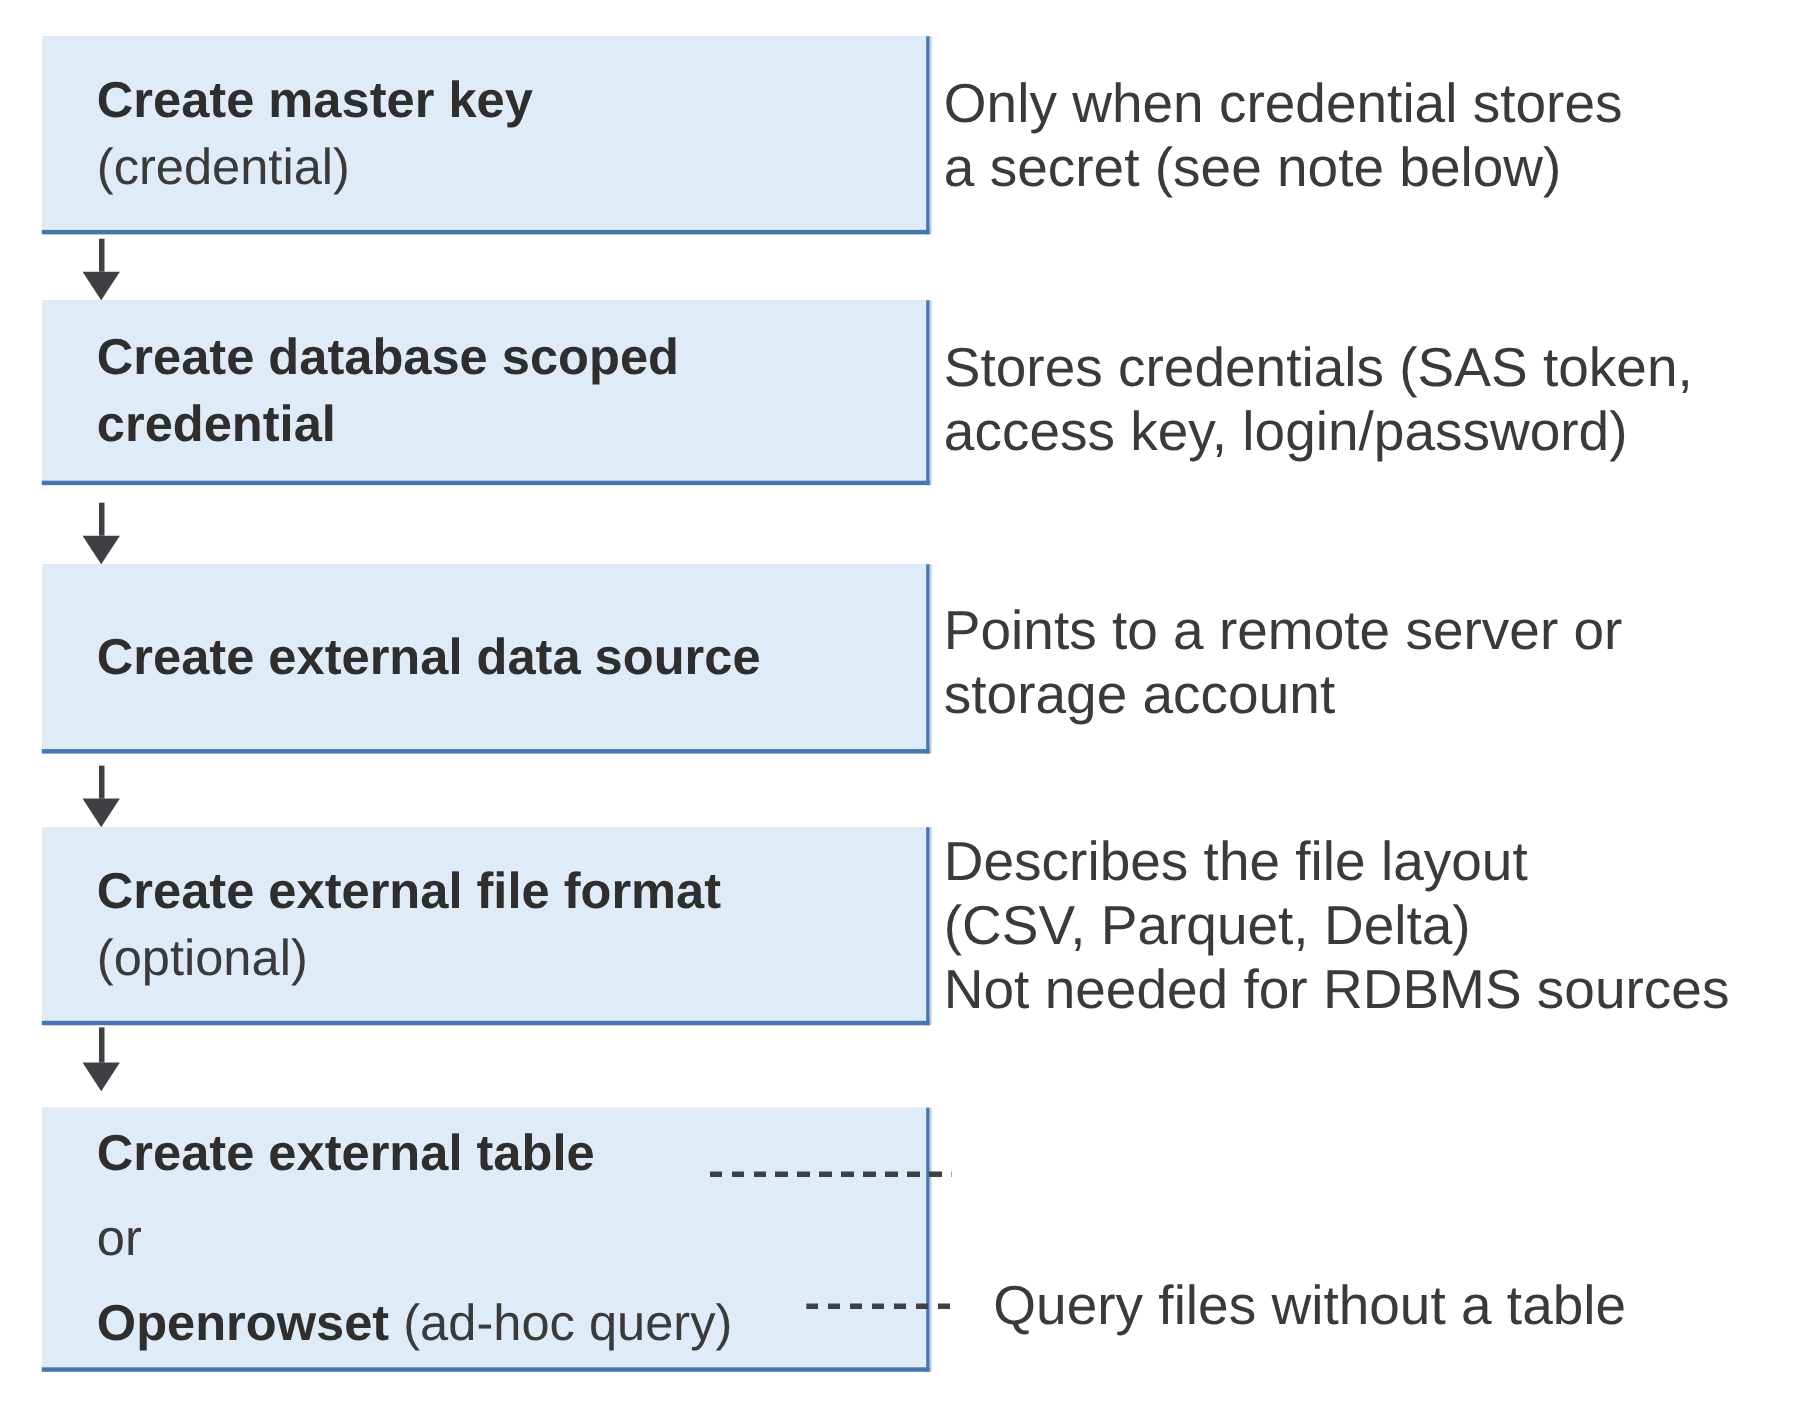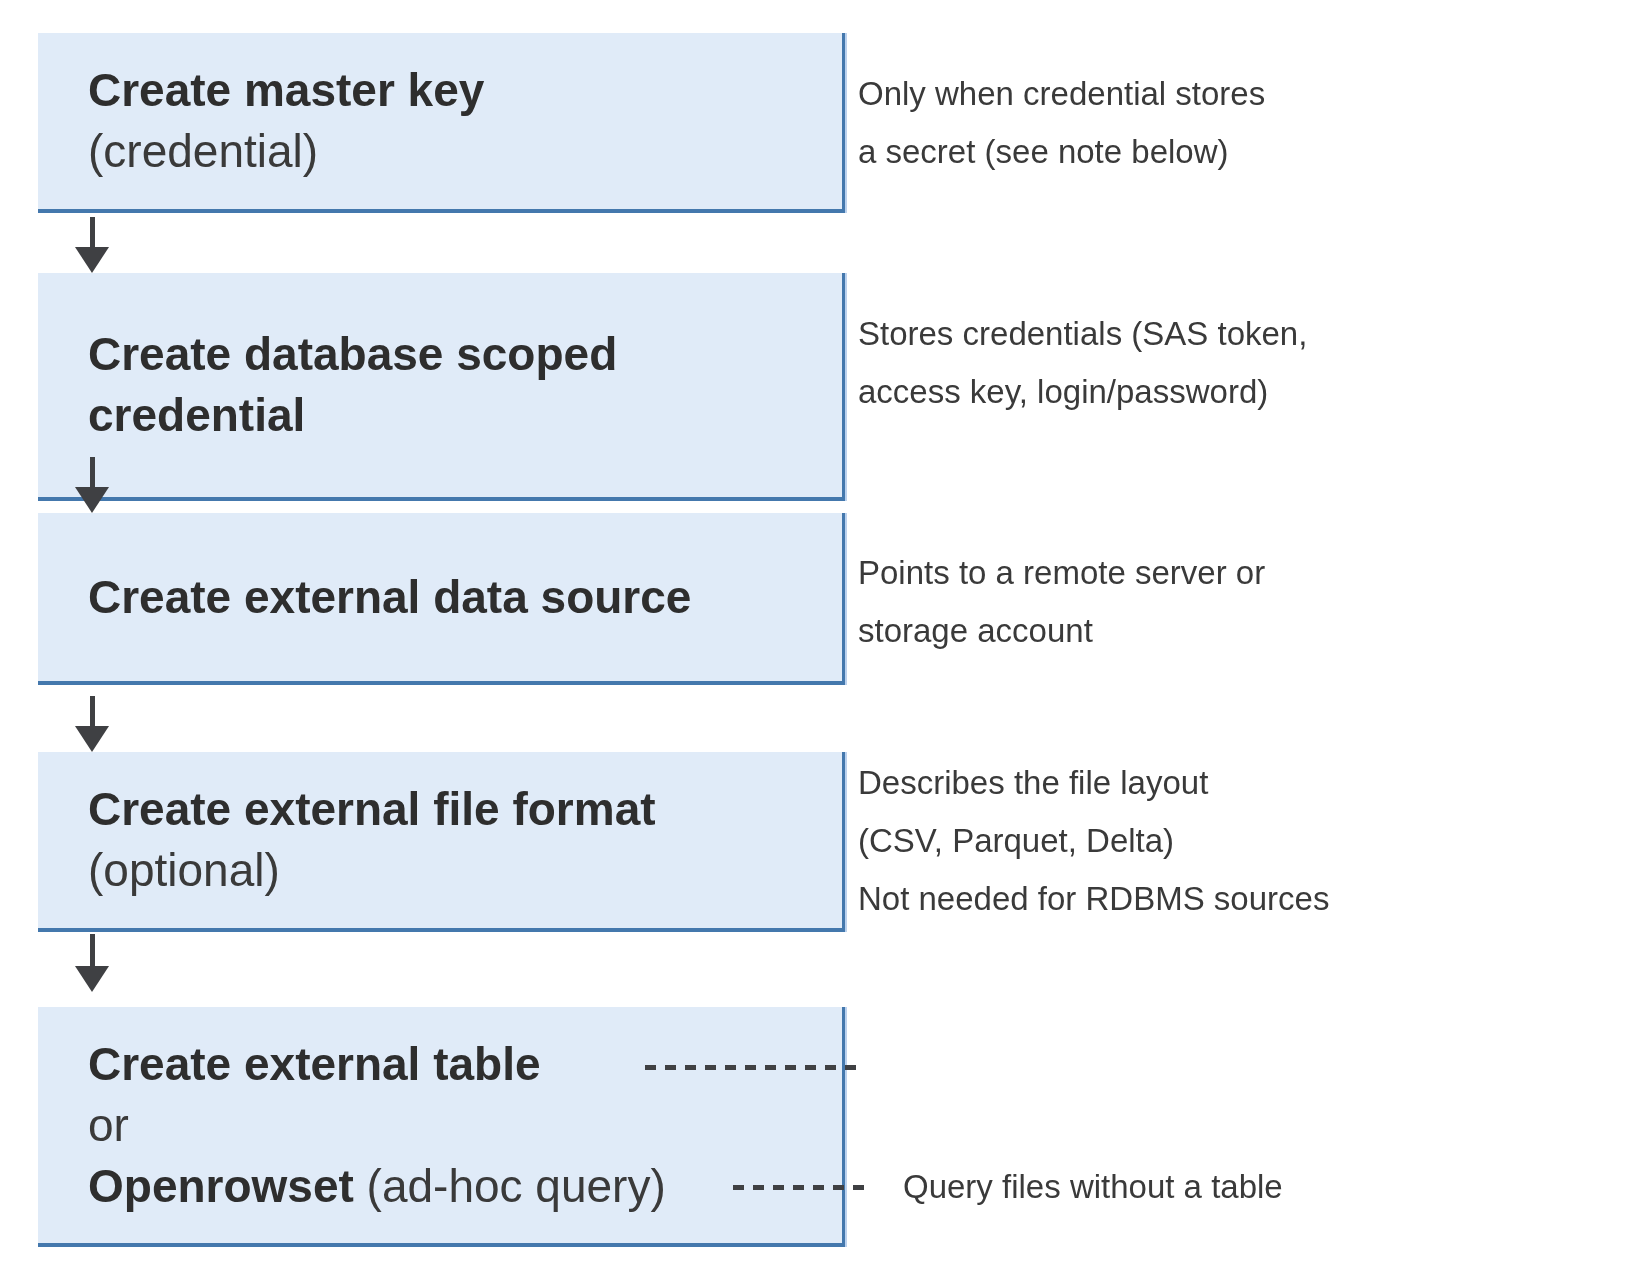--- a/index.html
+++ b/index.html
@@ -63,7 +63,7 @@
   .note {
     position: absolute;
     left: 858px;
-    font-size: 33px;
+    font-size: 50px;
     line-height: 58px;
     color: #3a3a3a;
     white-space: nowrap;

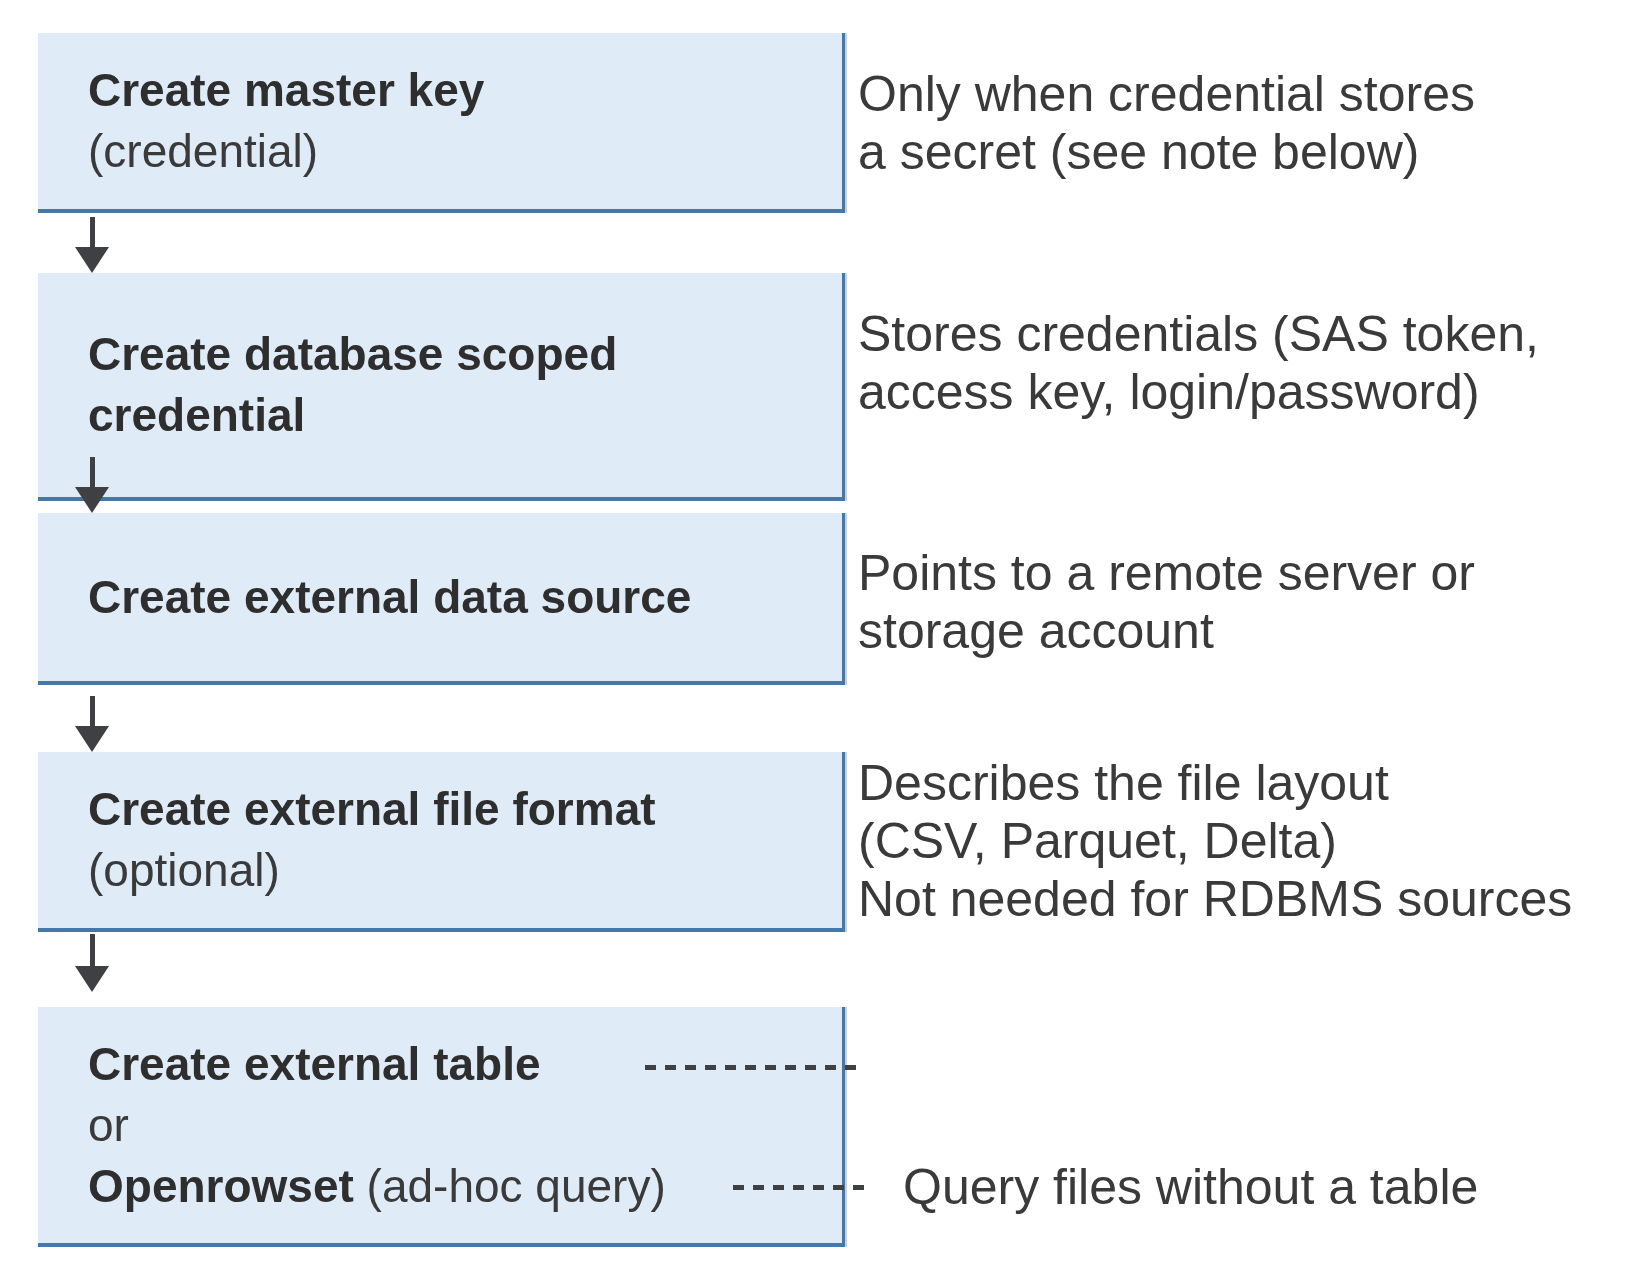--- a/index.html
+++ b/index.html
@@ -29,7 +29,7 @@
     padding-right: 12px;
   }
   .box1 { top: 33px;   height: 180px; }
-  .box2 { top: 273px;  height: 228px; }
+  .box2 { top: 273px;  height: 168px; }
   .box3 { top: 513px;  height: 172px; }
   .box4 { top: 752px;  height: 180px; }
   .box5 { top: 1007px; height: 240px; }

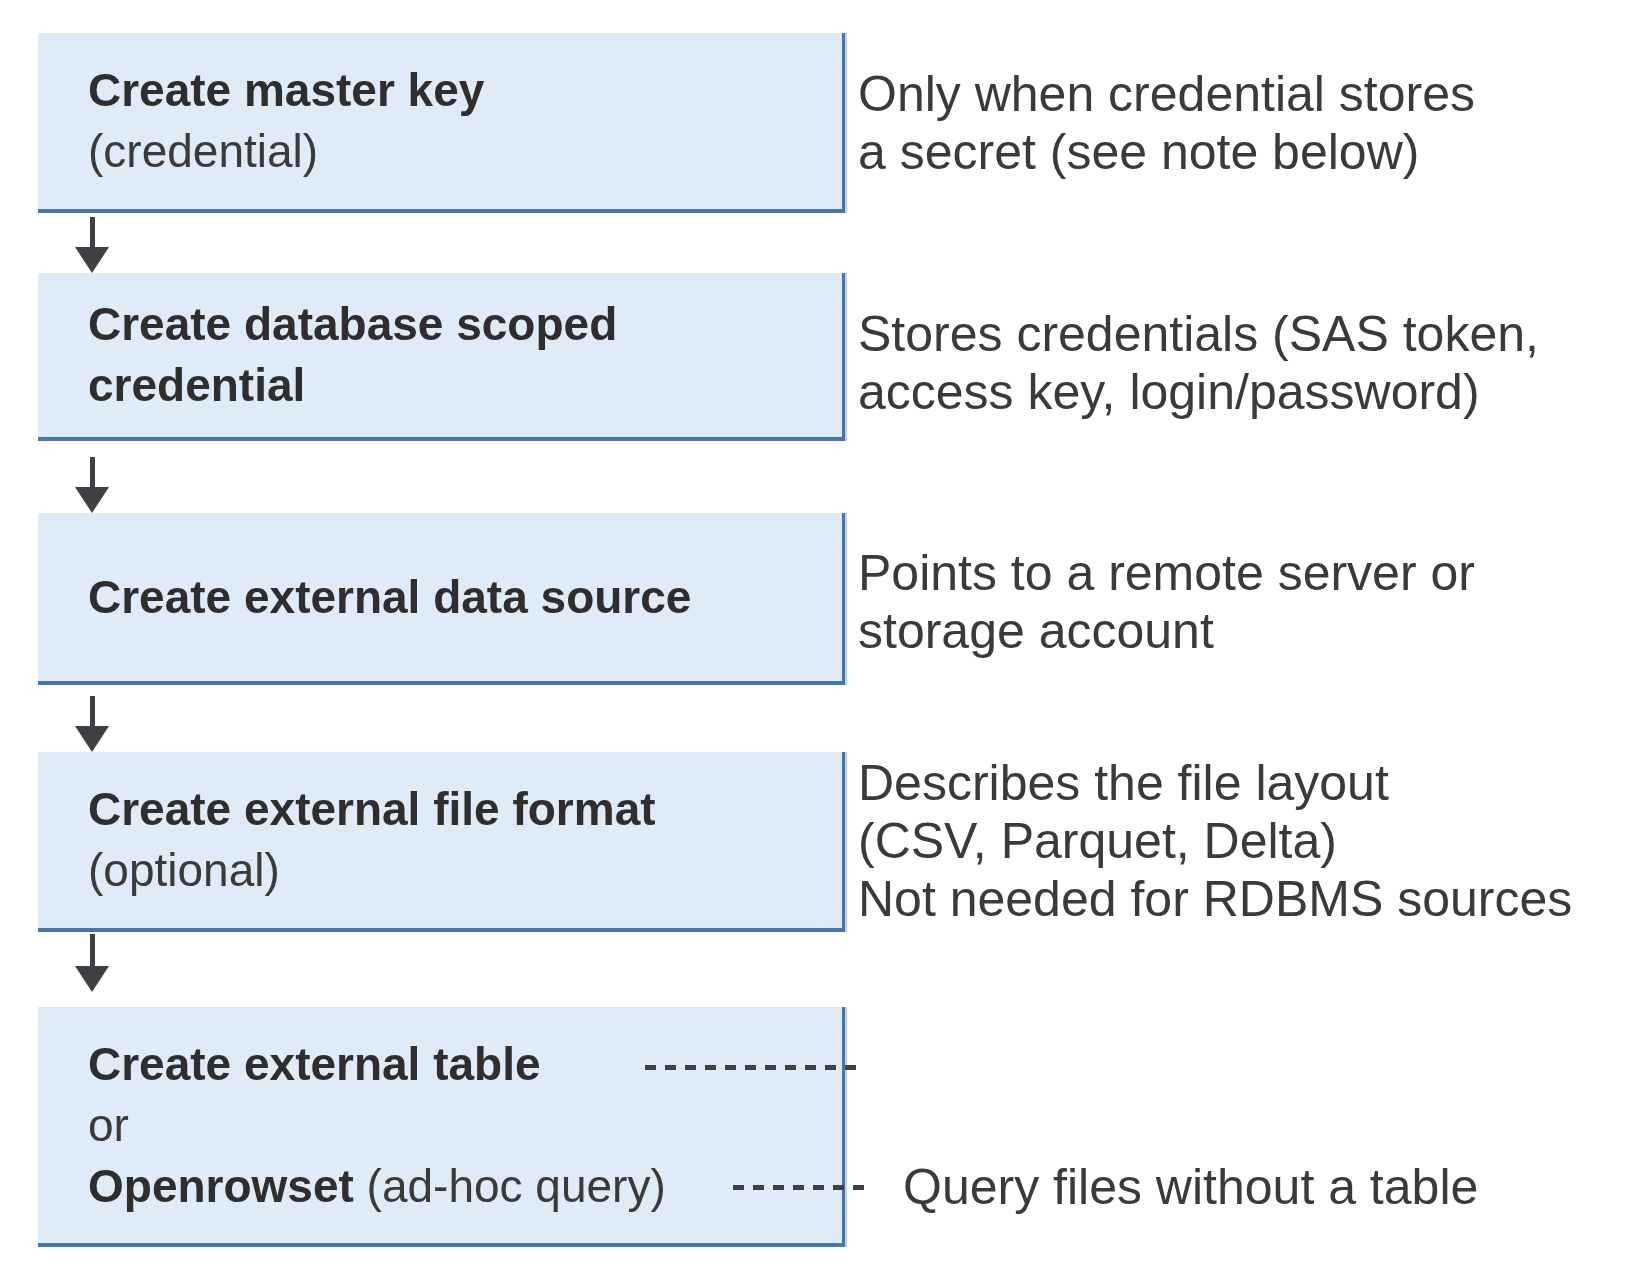--- a/index.html
+++ b/index.html
@@ -32,7 +32,7 @@
   .box2 { top: 273px;  height: 168px; }
   .box3 { top: 513px;  height: 172px; }
   .box4 { top: 752px;  height: 180px; }
-  .box5 { top: 1007px; height: 240px; }
+  .box5 { top: 1007px; height: 240px; gap: 16px; }
 
   .box-line { font-size: 46px; line-height: 61px; white-space: nowrap; }
   .bold { font-weight: bold; color: #2e2e2e; }

